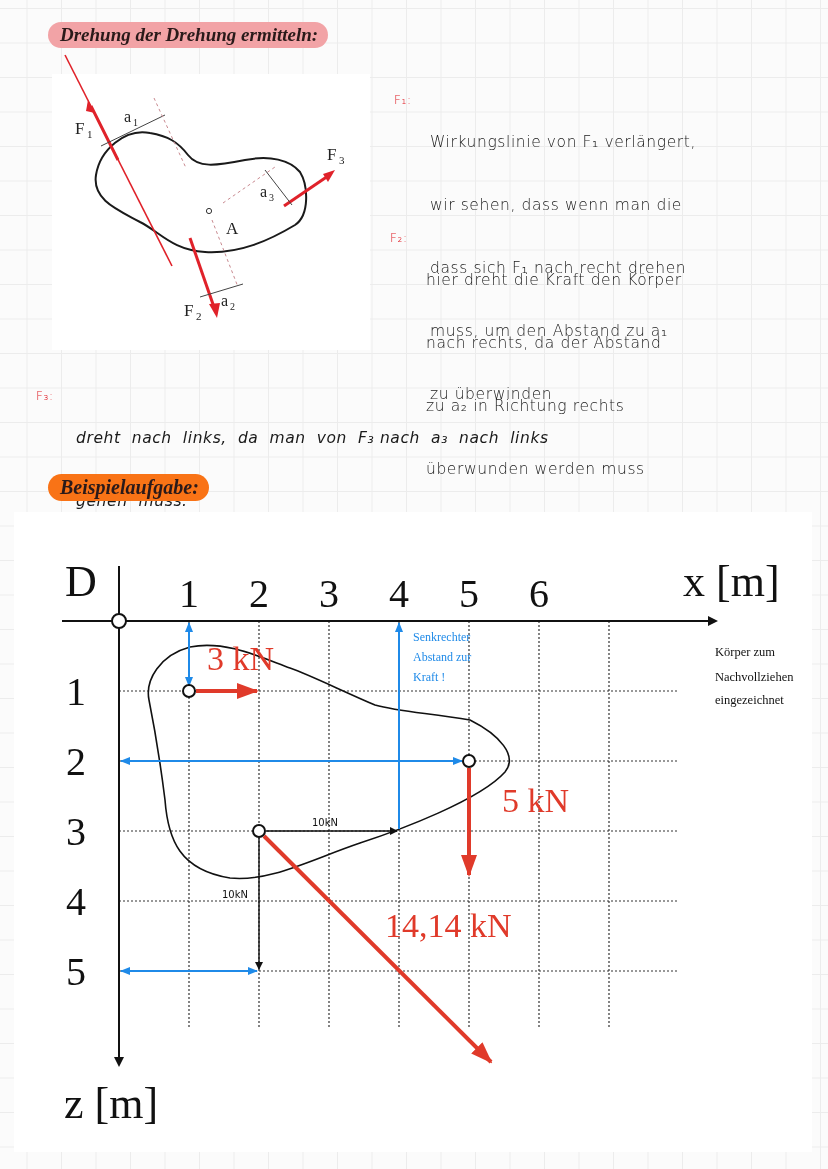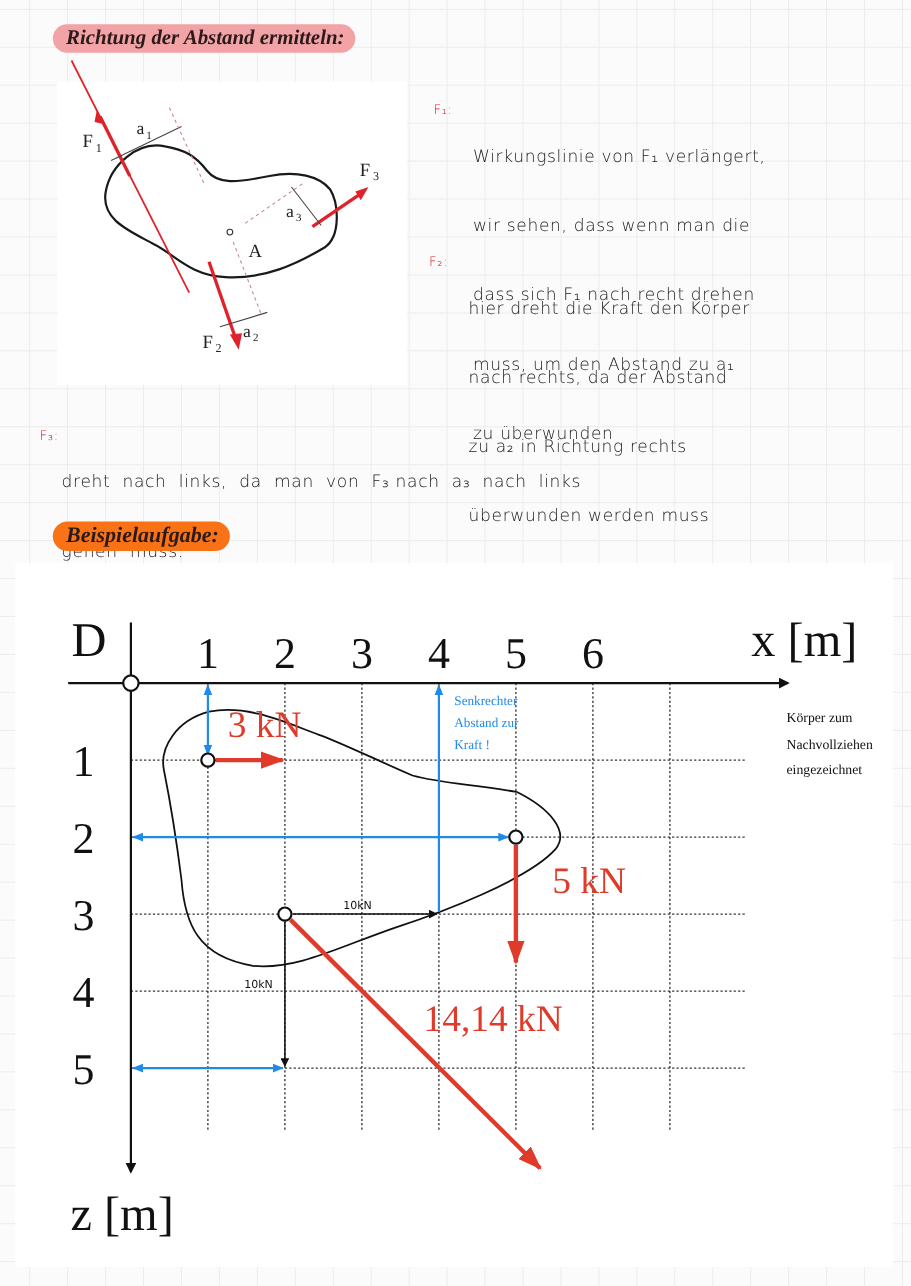--- a/index.html
+++ b/index.html
@@ -42,7 +42,7 @@
 </head>
 <body>
 
-<div class="heading h1">Richtung der Abstand ermitteln:</div>
+<div class="heading h1">Drehung der Drehung ermitteln:</div>
 
 <div class="panel" style="left:52px; top:74px; width:318px; height:276px;"></div>
 

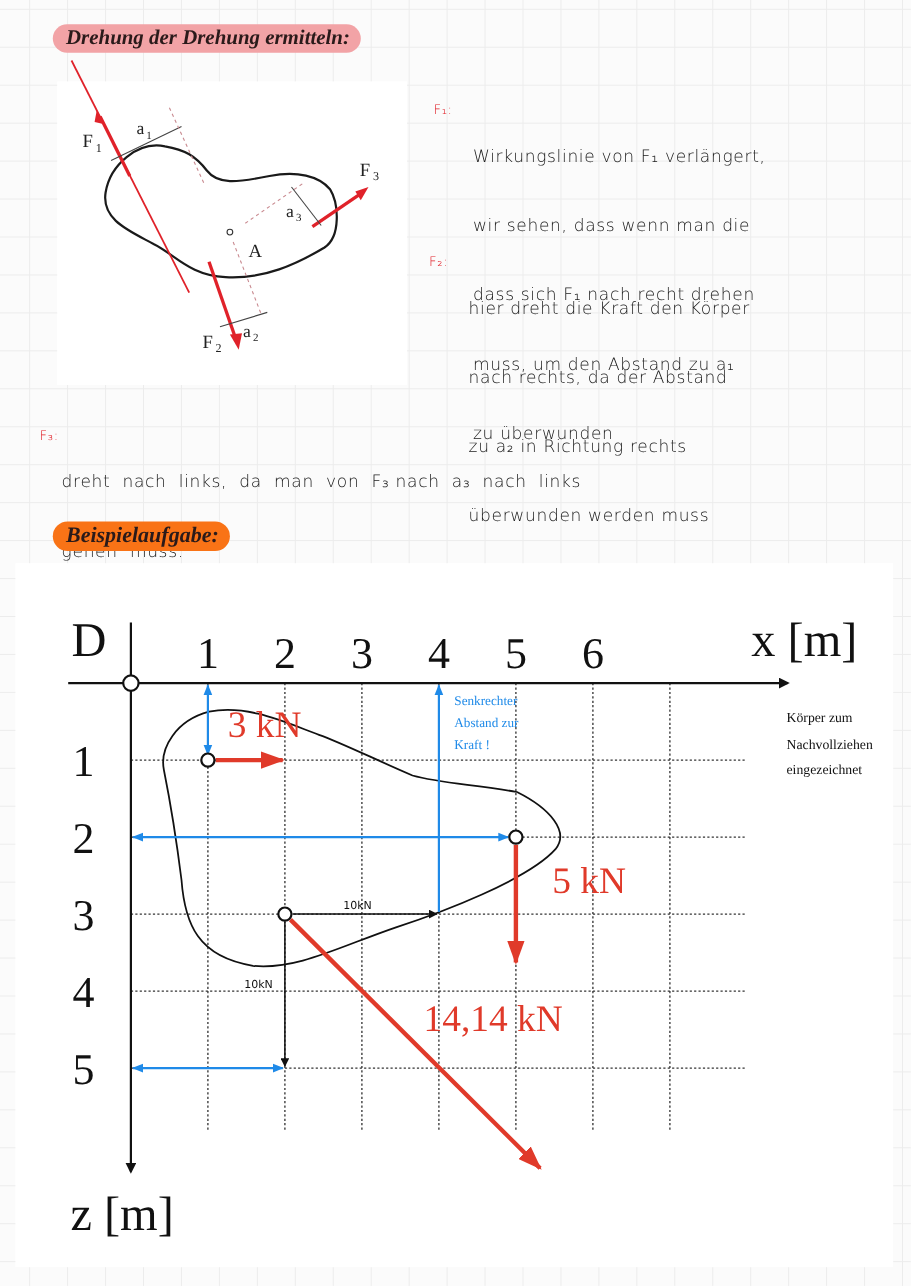--- a/index.html
+++ b/index.html
@@ -93,7 +93,7 @@
     <div>wir sehen, dass wenn man die</div>
     <div>dass sich F₁ nach recht drehen</div>
     <div>muss, um den Abstand zu a₁</div>
-    <div>zu überwunden</div>
+    <div>zu überwinden</div>
   </div>
 </div>
 

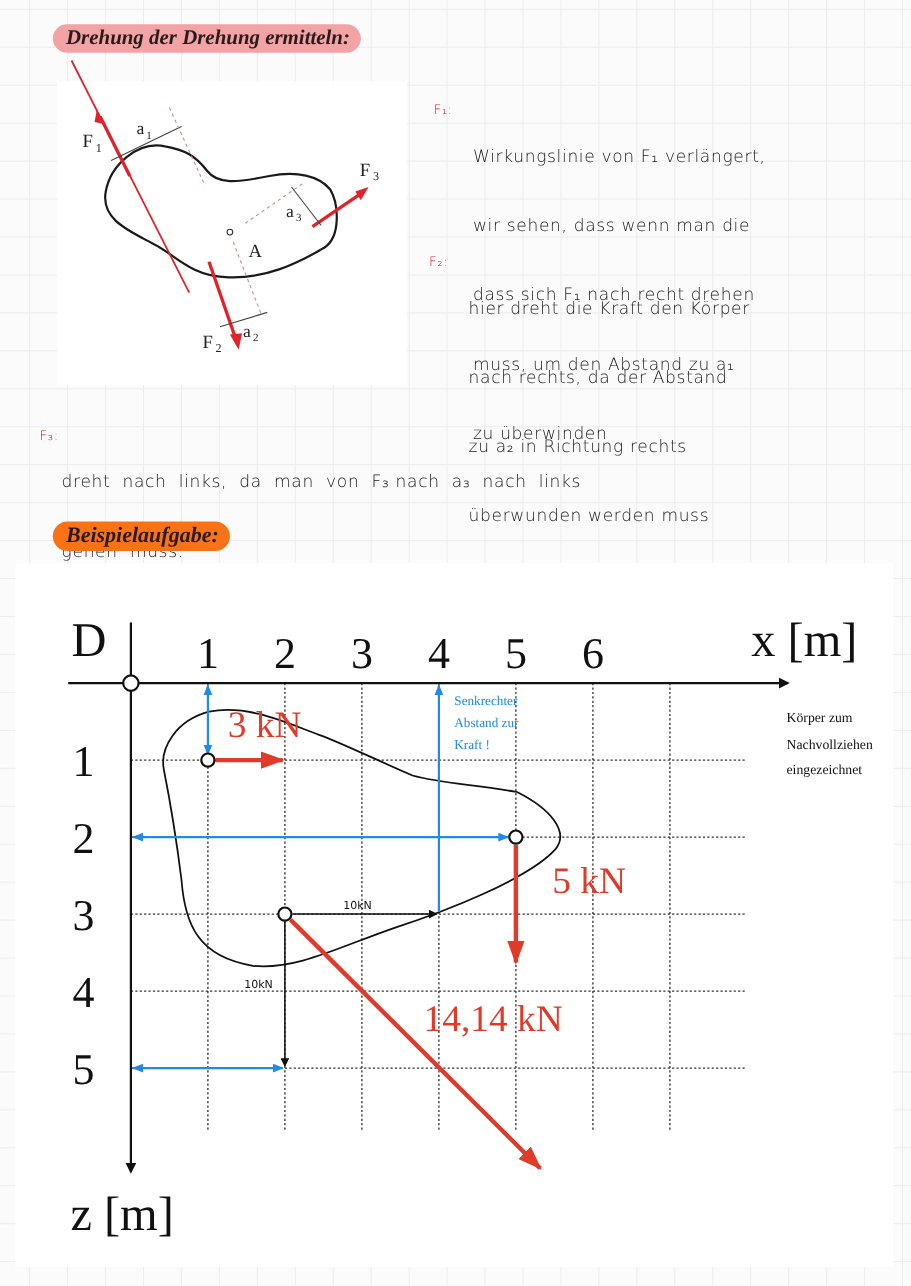--- a/index.html
+++ b/index.html
@@ -35,7 +35,7 @@
   }
   .note .tag { color: #e0222a; position: absolute; left: 0; top: 0; font-size: 12px; }
   .note .body { margin-left: 36px; white-space: pre; }
-  .note.f3 .body { margin-left: 20px; }
+  .note.f3 .body { margin-left: 40px; font-style: italic; }
   svg text { font-family: "Liberation Serif", serif; }
   .hand { font-family: "DejaVu Sans", sans-serif; }
 </style>

